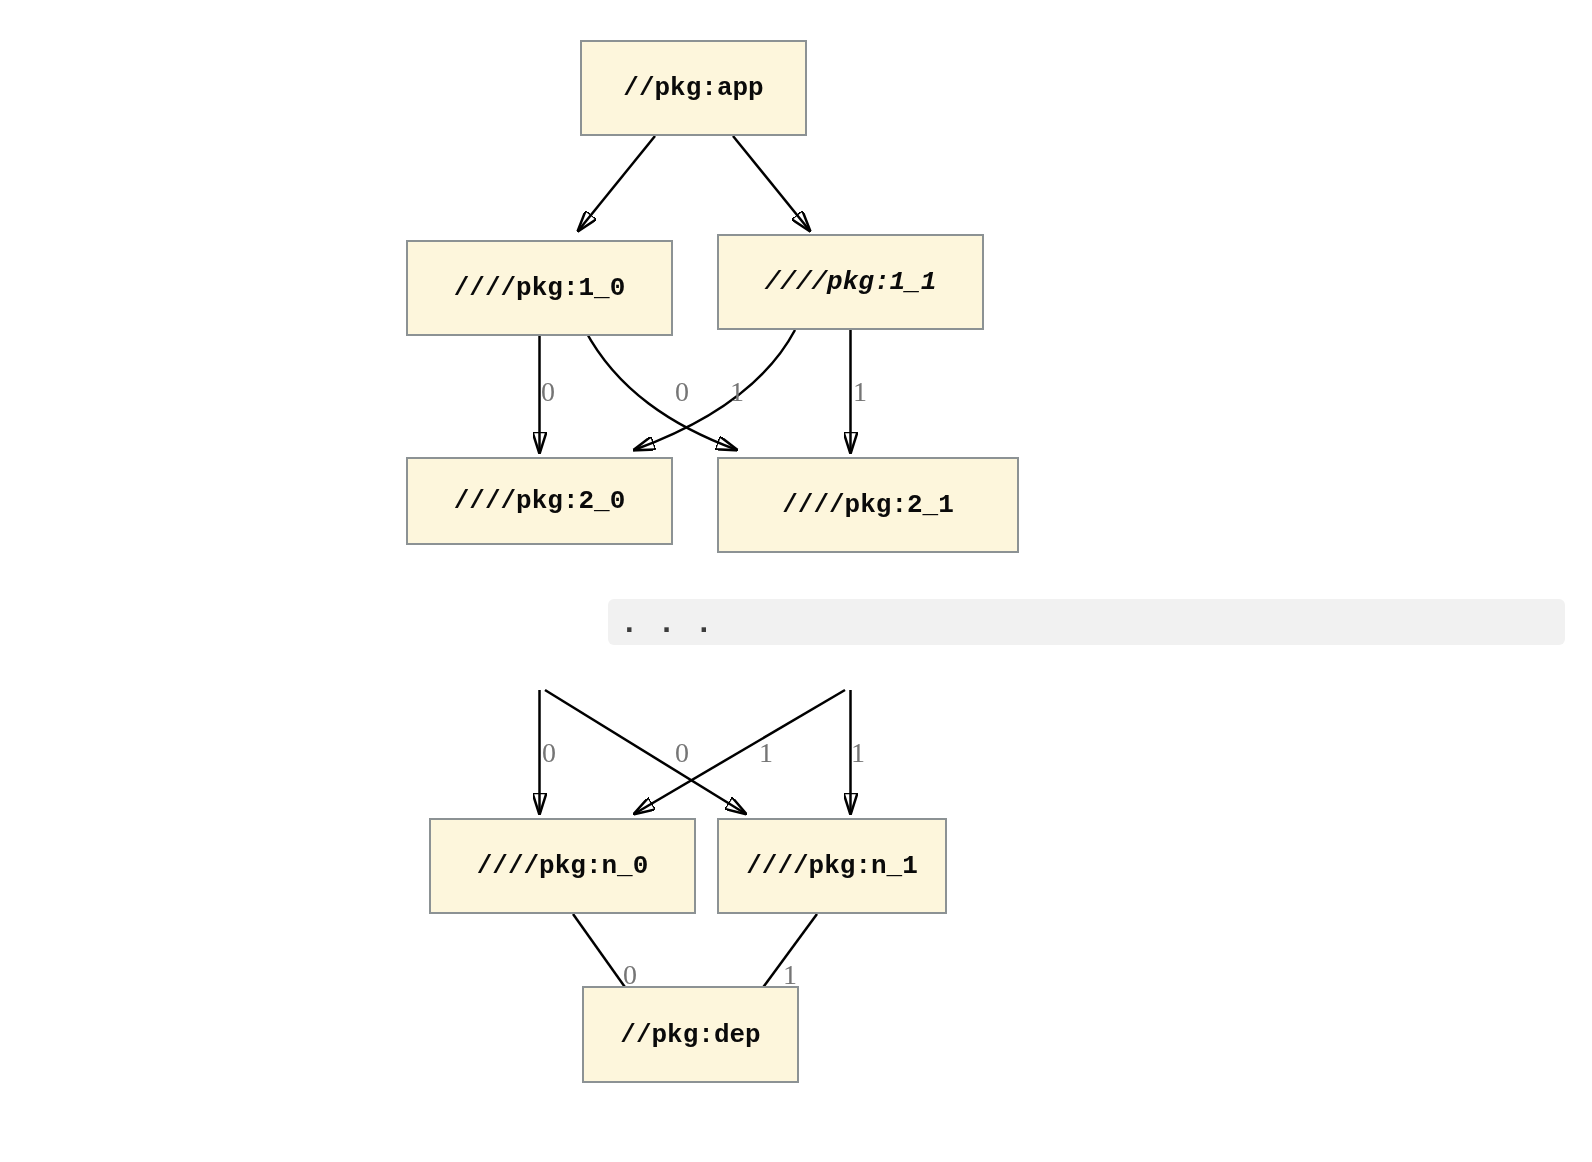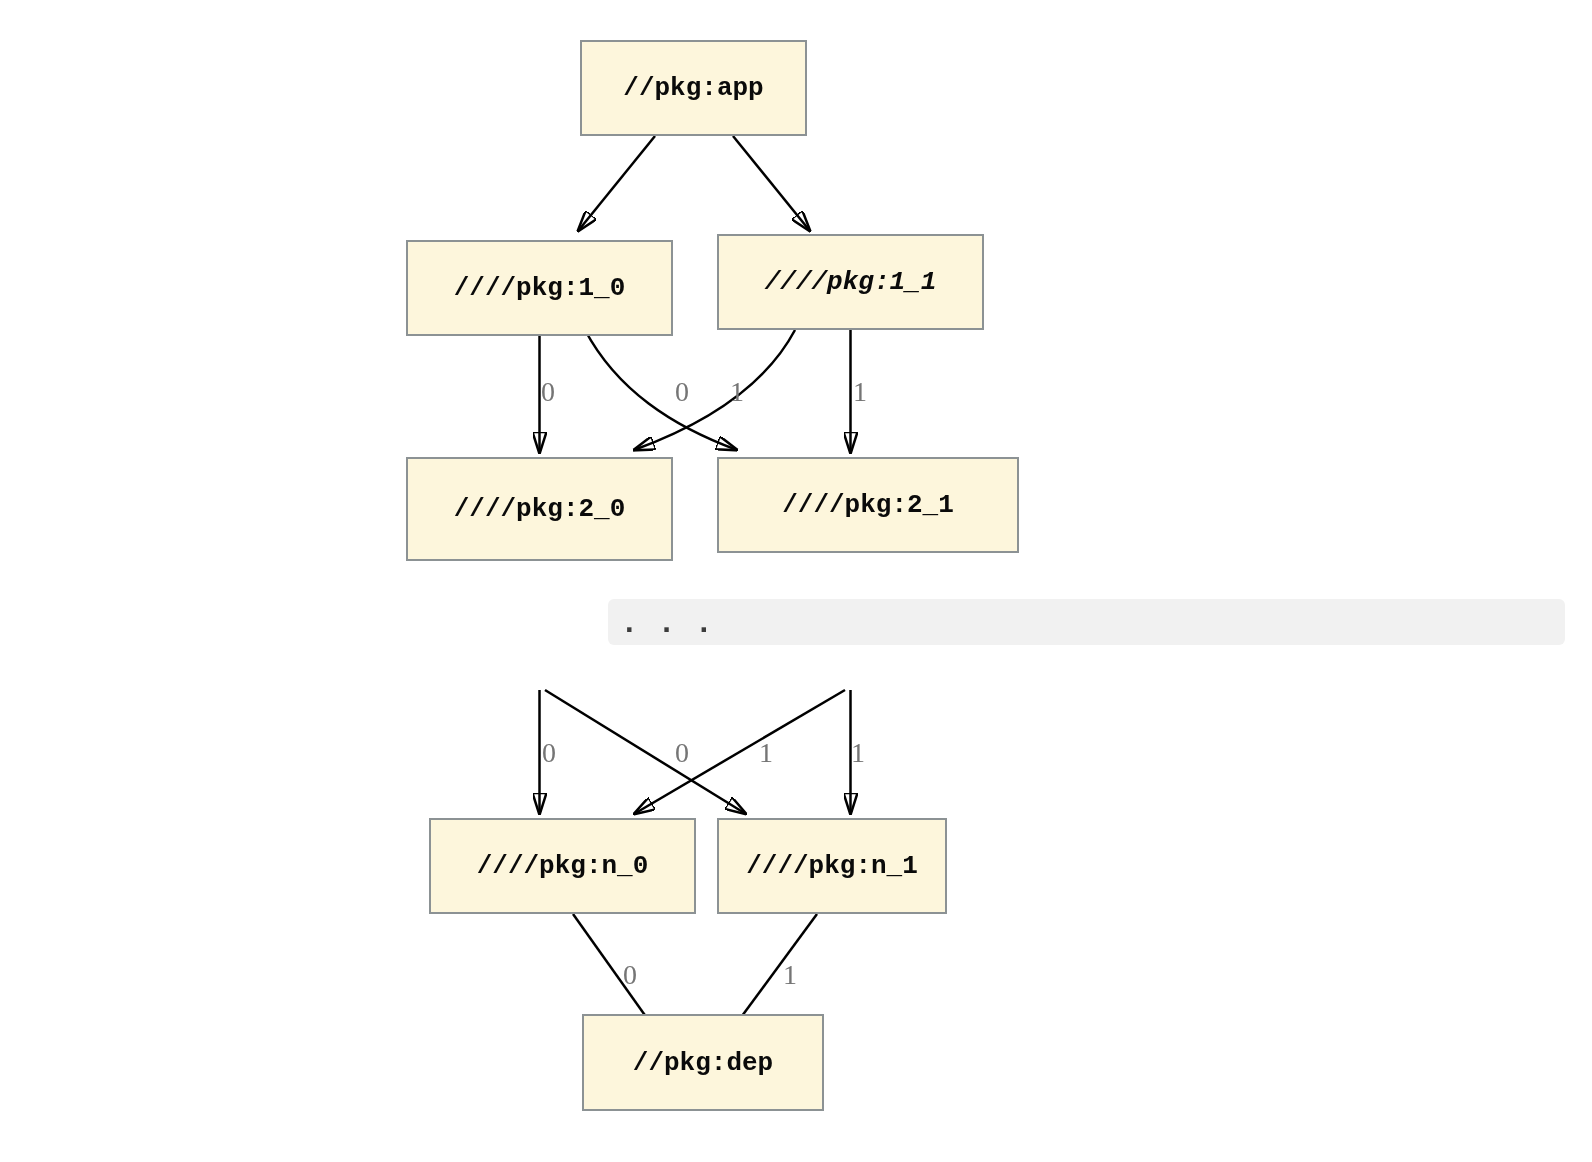--- a/index.html
+++ b/index.html
@@ -103,7 +103,7 @@
   <div class="node" style="left:580px; top:40px;  width:227px; height:96px;">//pkg:app</div>
   <div class="node" style="left:406px; top:234px; width:267px; height:96px;margin-top:6px;">////pkg:1_0</div>
   <div class="node" style="left:717px; top:234px; width:267px; height:96px;font-style:italic;">////pkg:1_1</div>
-  <div class="node" style="left:406px; top:457px; width:267px; height:104px;">////pkg:2_0</div>
+  <div class="node" style="left:406px; top:457px; width:267px; height:88px;">////pkg:2_0</div>
   <div class="node" style="left:717px; top:457px; width:302px; height:96px;">////pkg:2_1</div>
   <div class="node" style="left:406px; top:818px; width:267px; height:96px;margin-left:23px;">////pkg:n_0</div>
   <div class="node" style="left:717px; top:818px; width:230px; height:96px;">////pkg:n_1</div>

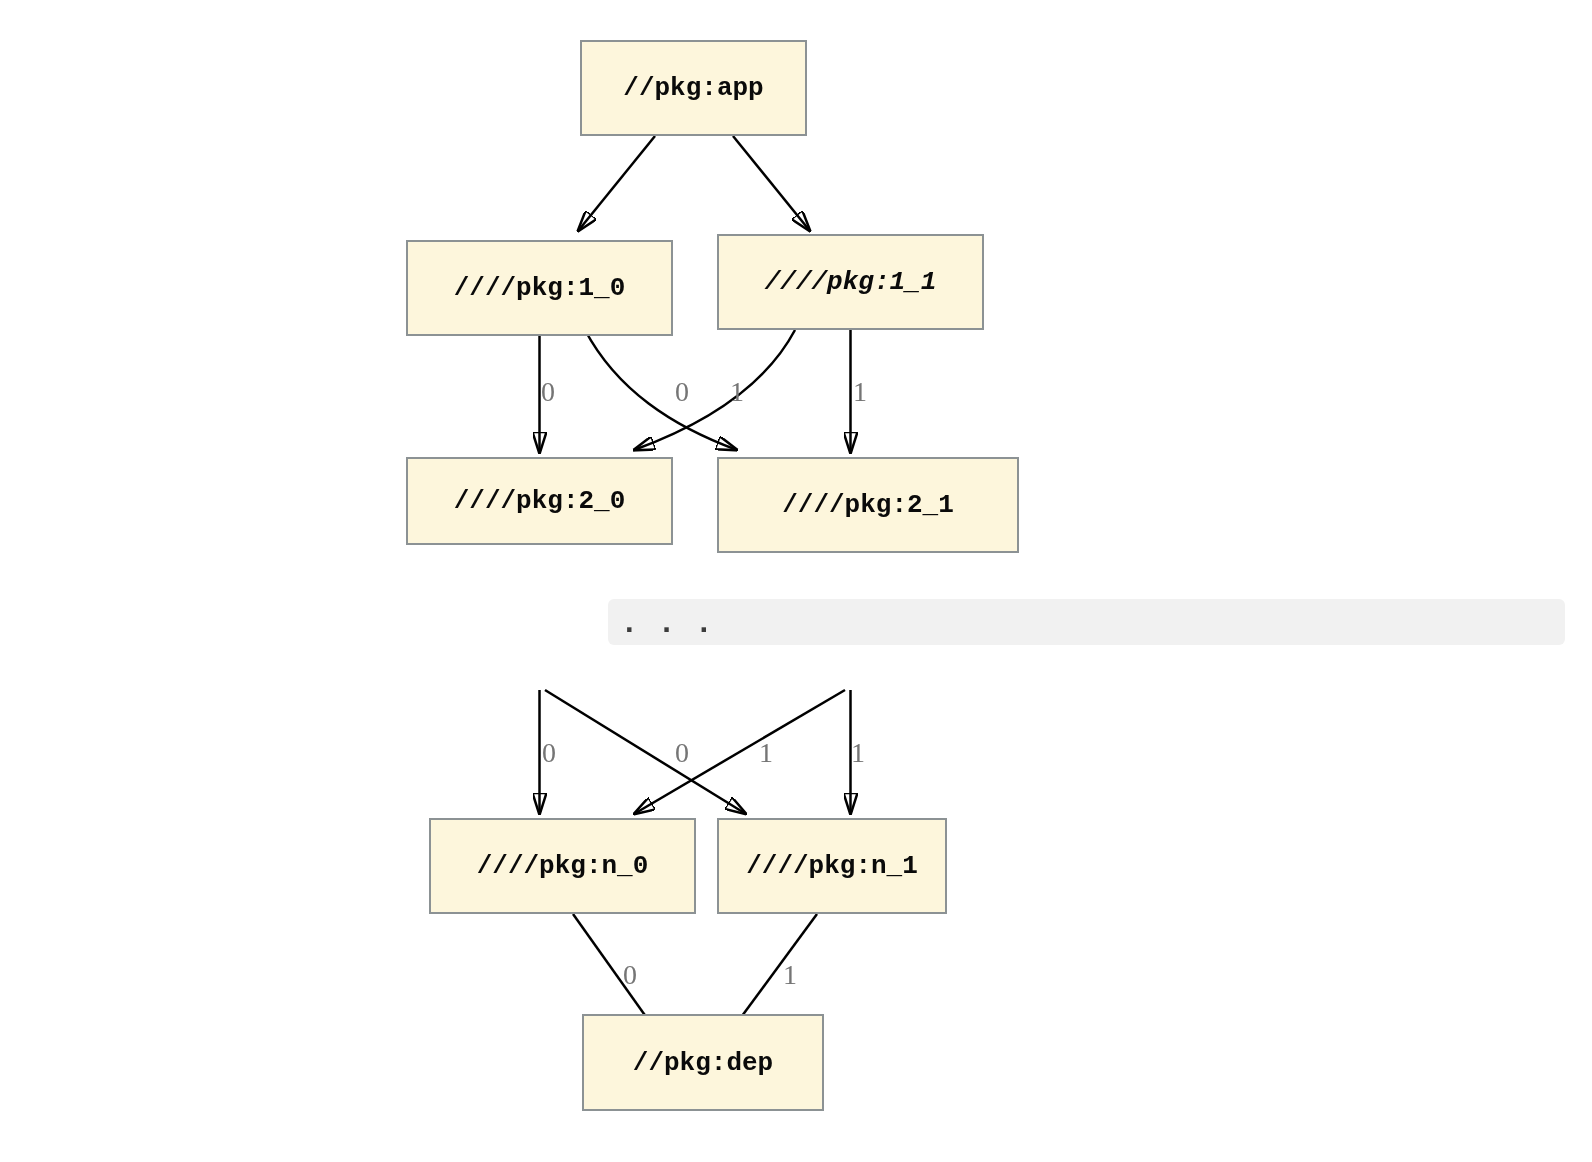--- a/index.html
+++ b/index.html
@@ -107,7 +107,7 @@
   <div class="node" style="left:717px; top:457px; width:302px; height:96px;">////pkg:2_1</div>
   <div class="node" style="left:406px; top:818px; width:267px; height:96px;margin-left:23px;">////pkg:n_0</div>
   <div class="node" style="left:717px; top:818px; width:230px; height:96px;">////pkg:n_1</div>
-  <div class="node" style="left:582px; top:1014px; width:242px; height:97px;">//pkg:dep</div>
+  <div class="node" style="left:582px; top:986px; width:217px; height:97px;">//pkg:dep</div>
 
   <div class="ellipsis-band">
     <span class="ellipsis-dots">. . .</span>

